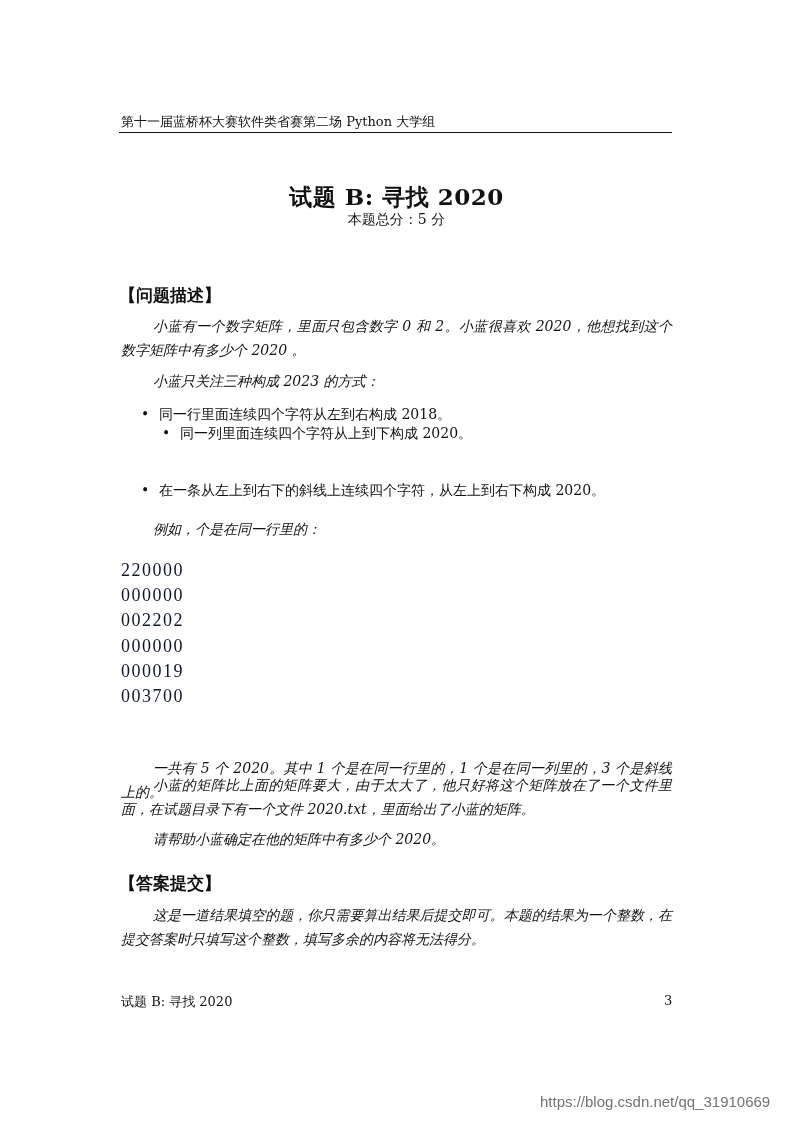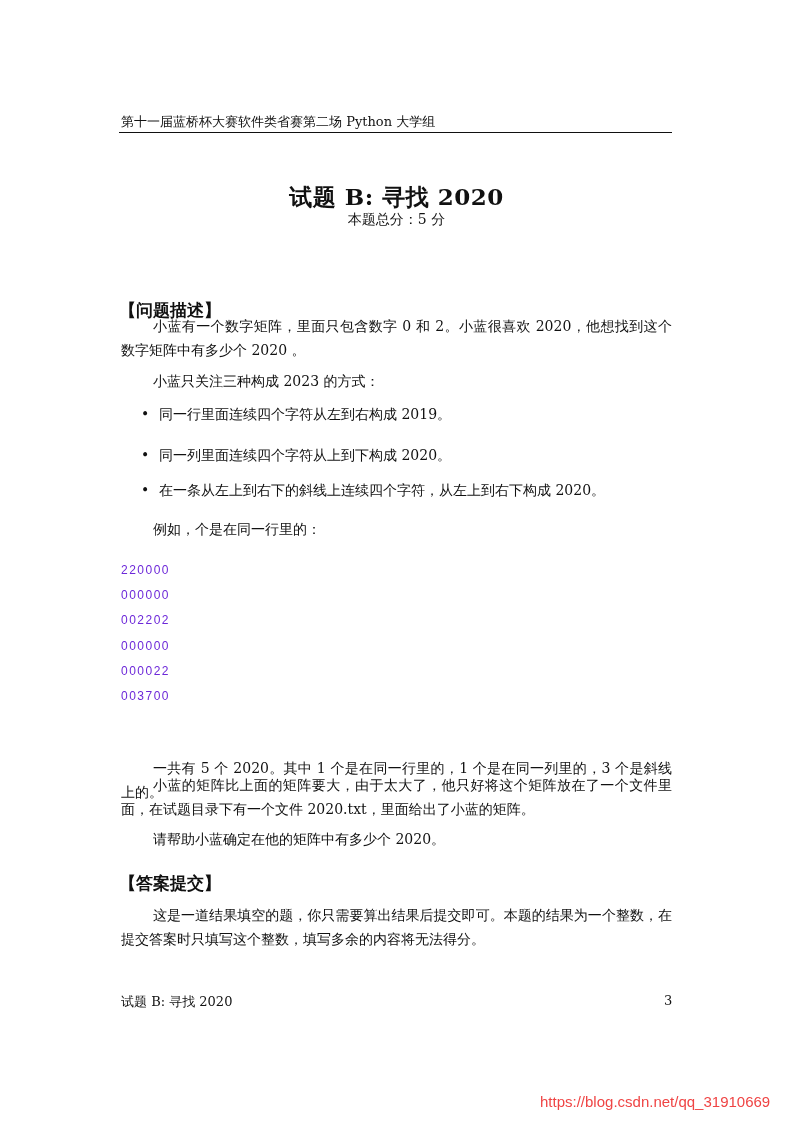--- a/index.html
+++ b/index.html
@@ -73,7 +73,7 @@
   <div class="title">试题 B: 寻找 2020</div>
   <div class="score">本题总分：5 分</div>
 
-  <div class="section-heading" style="top:299px;">【问题描述】</div>
+  <div class="section-heading" style="top:284px;">【问题描述】</div>
 
   <div class="para indent" style="top:314px;">小蓝有一个数字矩阵，里面只包含数字 0 和 2。小蓝很喜欢 2020，他想找到这个数字矩阵中有多少个 2020 。</div>
   <div class="para indent" style="top:369px;">小蓝只关注三种构成 2023 的方式：</div>

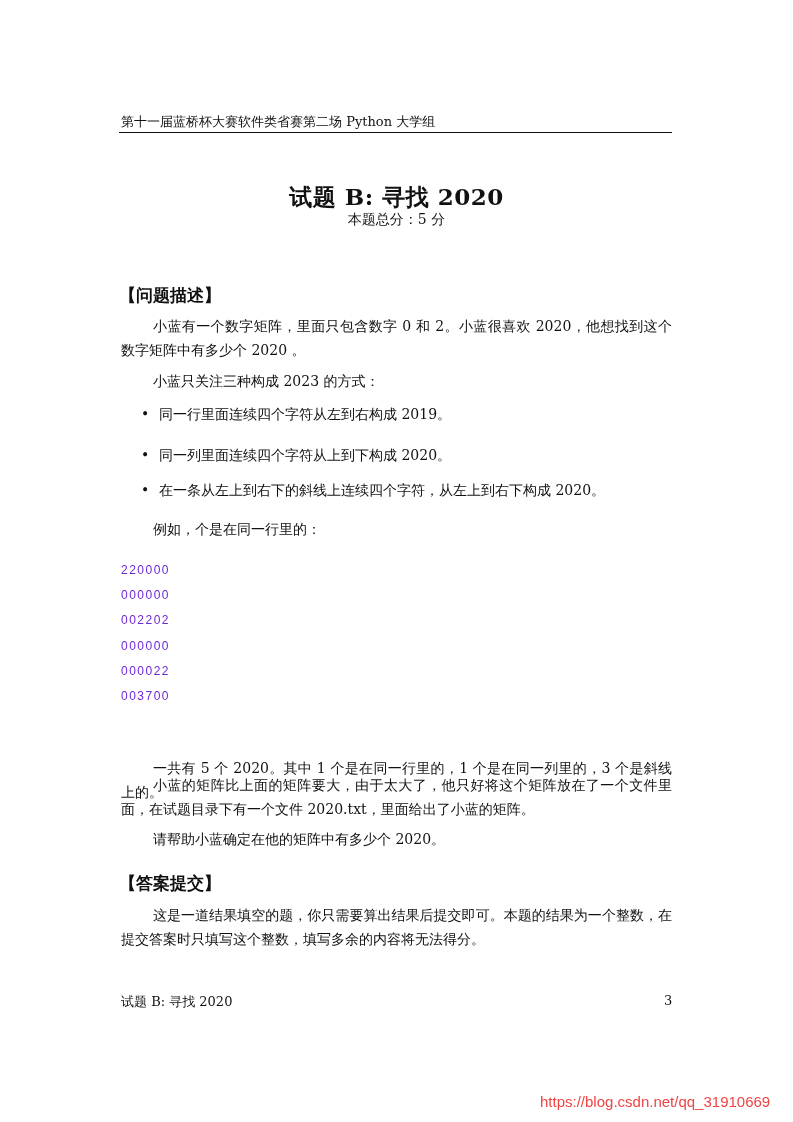--- a/index.html
+++ b/index.html
@@ -37,7 +37,7 @@
       position: absolute; left: 121px; width: 551px;
       font-size: 14px; line-height: 24px; text-align: justify;
     }
-    .indent { text-indent: 32px; }
+    .indent { text-indent: 32px; font-style: italic; }
 
     .bullet {
       position: absolute; left: 141px; font-size: 14px; white-space: nowrap;

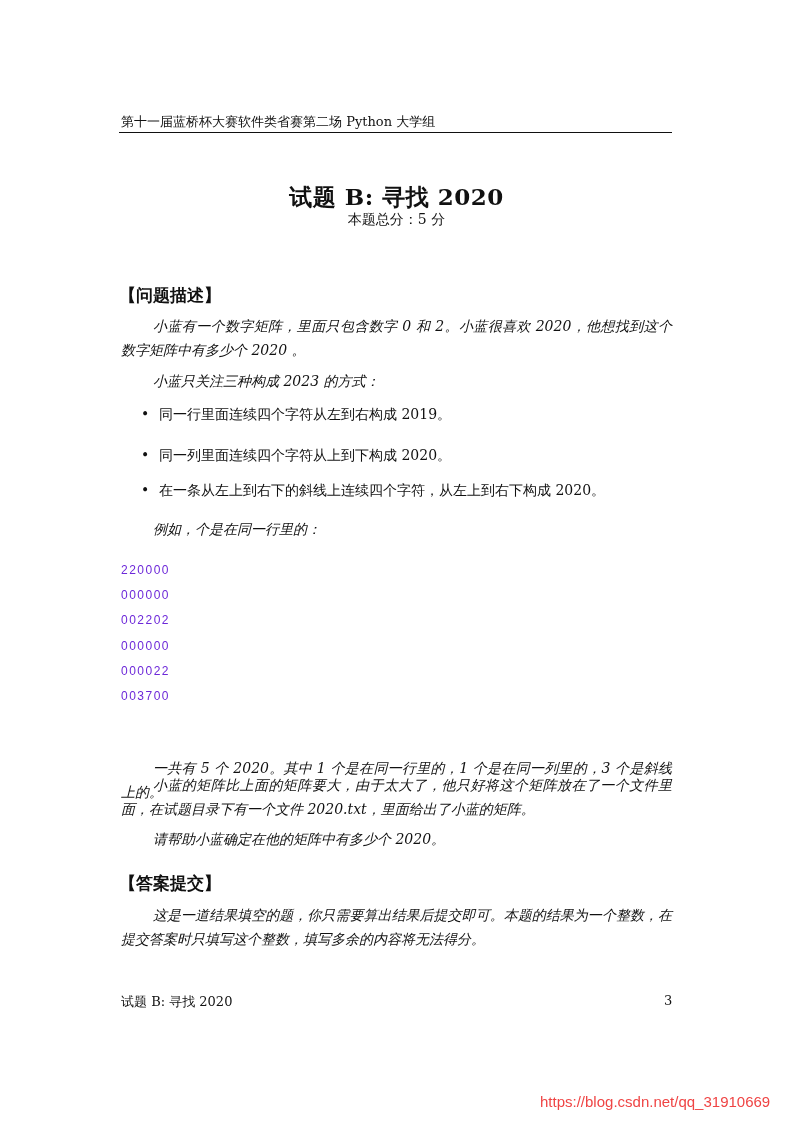--- a/index.html
+++ b/index.html
@@ -79,7 +79,7 @@
   <div class="para indent" style="top:369px;">小蓝只关注三种构成 2023 的方式：</div>
 
   <div class="bullet" style="top:406px;">
-    <span class="dot">•</span><span>同一行里面连续四个字符从左到右构成 2019。</span>
+    <span class="dot">•</span><span>同一行里面连续四个字符从左到右构成 2018。</span>
   </div>
   <div class="bullet" style="top:447px;">
     <span class="dot">•</span><span>同一列里面连续四个字符从上到下构成 2020。</span>

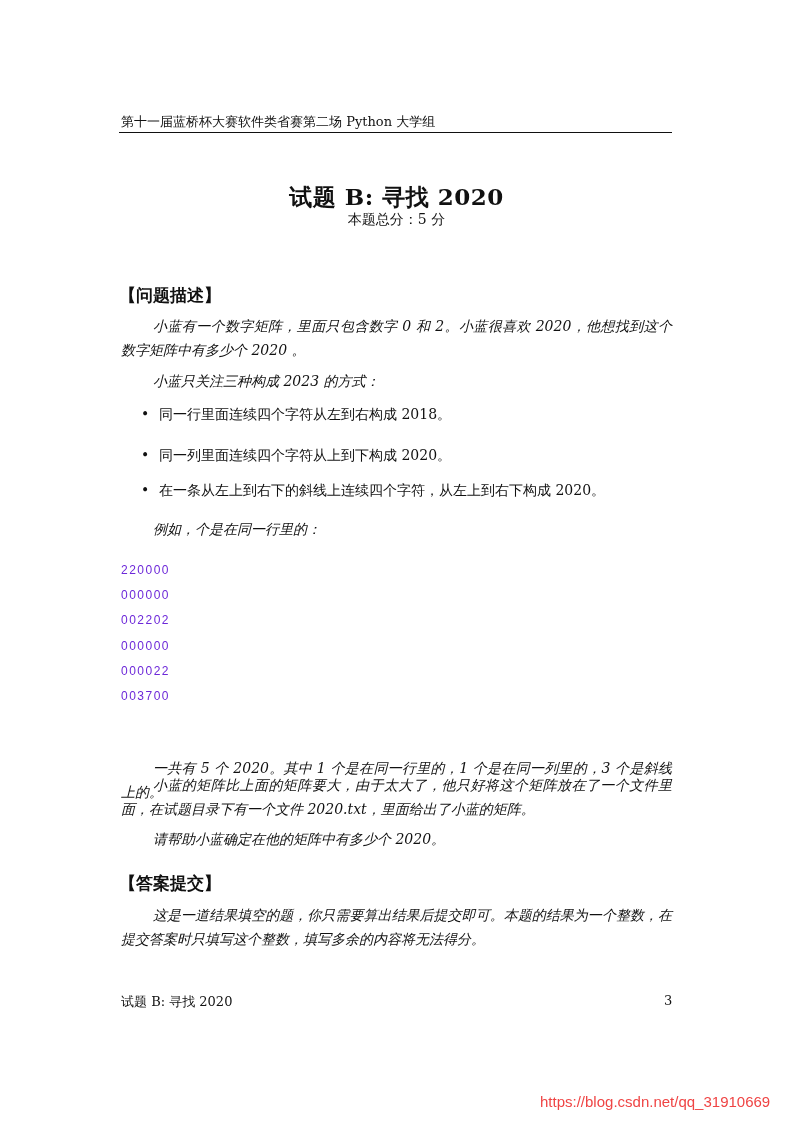--- a/index.html
+++ b/index.html
@@ -81,7 +81,7 @@
   <div class="bullet" style="top:406px;">
     <span class="dot">•</span><span>同一行里面连续四个字符从左到右构成 2018。</span>
   </div>
-  <div class="bullet" style="top:447px;">
+  <div class="bullet" style="top:425px;margin-left:21px;">
     <span class="dot">•</span><span>同一列里面连续四个字符从上到下构成 2020。</span>
   </div>
   <div class="bullet" style="top:482px;">

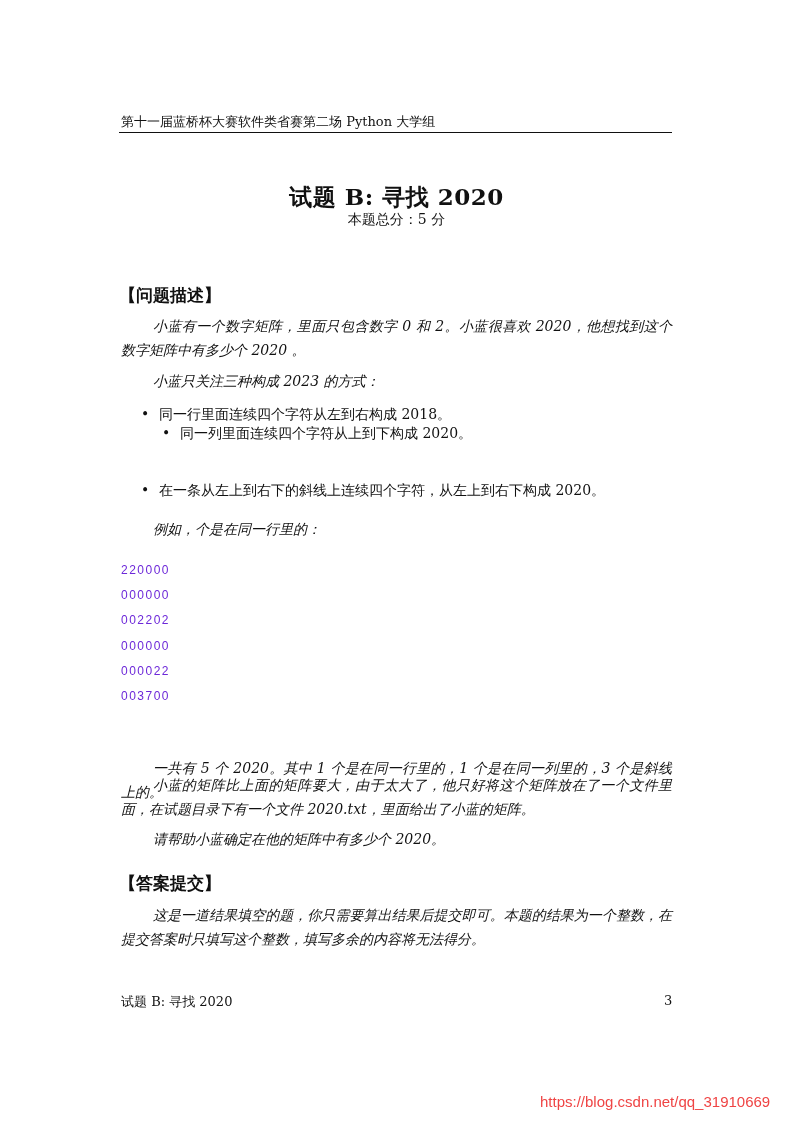--- a/index.html
+++ b/index.html
@@ -46,8 +46,8 @@
 
     .matrix {
       position: absolute; left: 121px; top: 558px;
-      font-family: Liberation Sans, sans-serif;
-      font-size: 12px; letter-spacing: 1.5px; color: #6d28d9;
+      font-family: Liberation Serif, serif;
+      font-size: 18px; letter-spacing: 1.5px; color: #0f172a;
     }
     .matrix-row { height: 25.2px; line-height: 25.2px; }
 

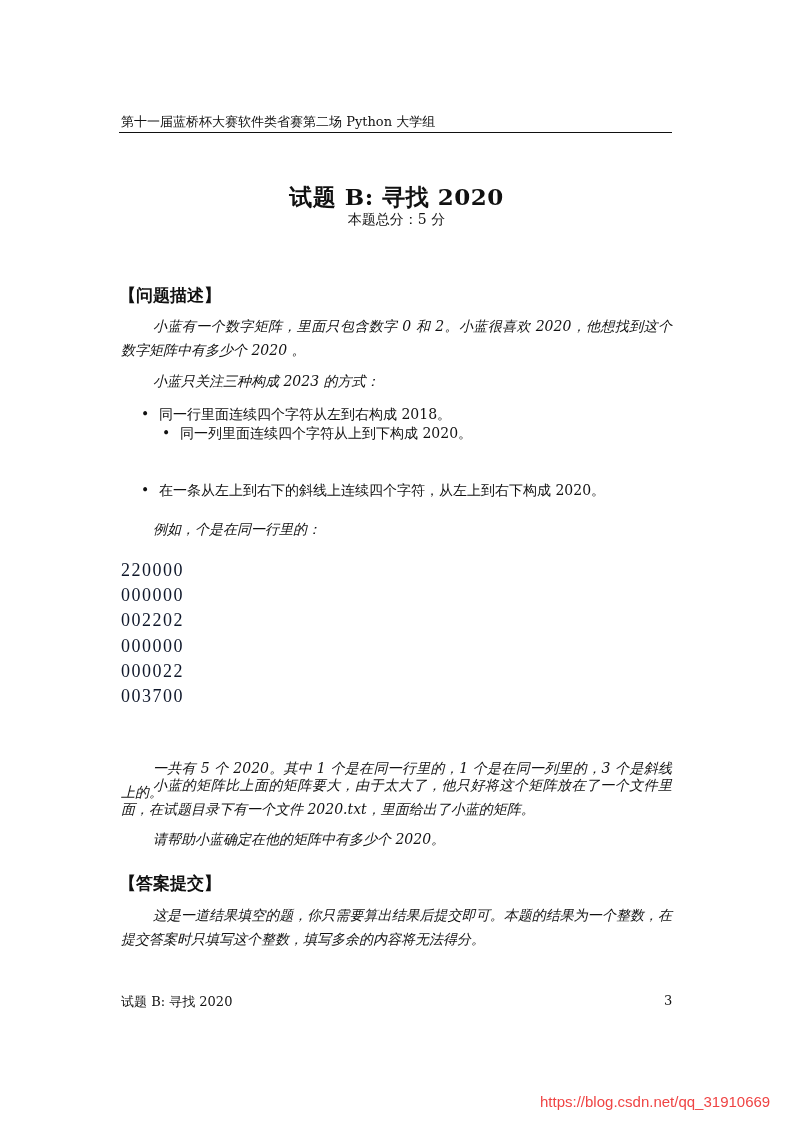--- a/index.html
+++ b/index.html
@@ -95,7 +95,7 @@
     <div class="matrix-row">000000</div>
     <div class="matrix-row">002202</div>
     <div class="matrix-row">000000</div>
-    <div class="matrix-row">000022</div>
+    <div class="matrix-row">000019</div>
     <div class="matrix-row">003700</div>
   </div>
 

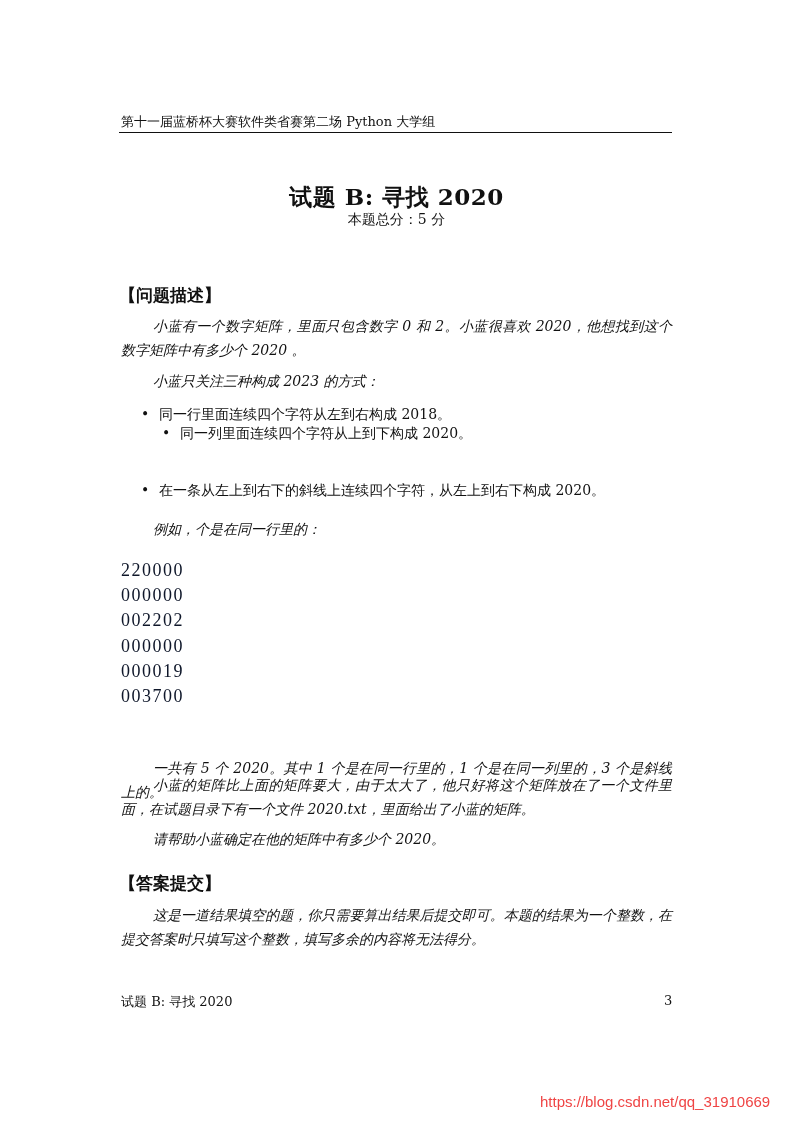--- a/index.html
+++ b/index.html
@@ -59,7 +59,7 @@
     }
     .watermark {
       position: absolute; left: 540px; top: 1093px;
-      font-family: "Liberation Sans", sans-serif; font-size: 15px; color: #ef4444;
+      font-family: "Liberation Sans", sans-serif; font-size: 15px; color: #737373;
     }
   </style>
 </head>

